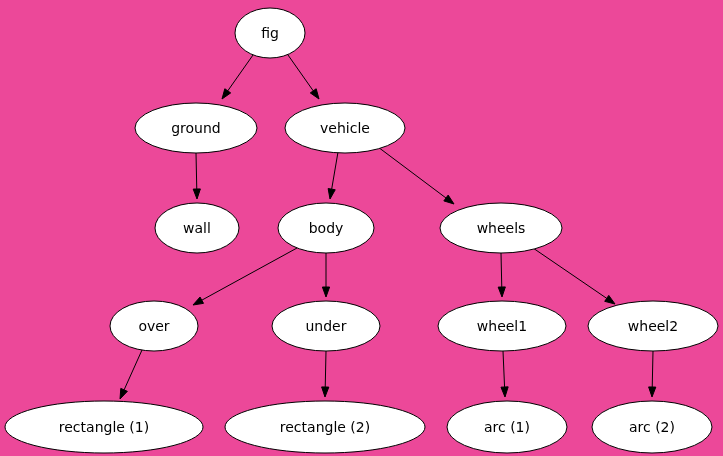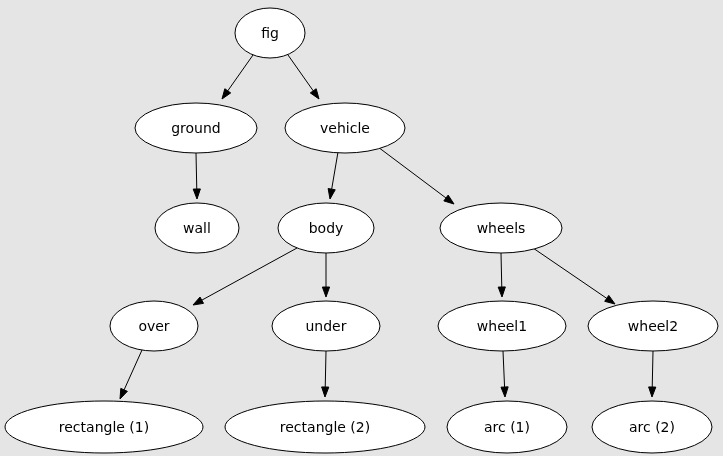--- a/index.html
+++ b/index.html
@@ -11,7 +11,7 @@
     position: relative;
     width: 723px;
     height: 456px;
-    background: #e5e5e5;
+    background: #ec4899;
     overflow: hidden;
     font-family: "DejaVu Sans", sans-serif;
   }

